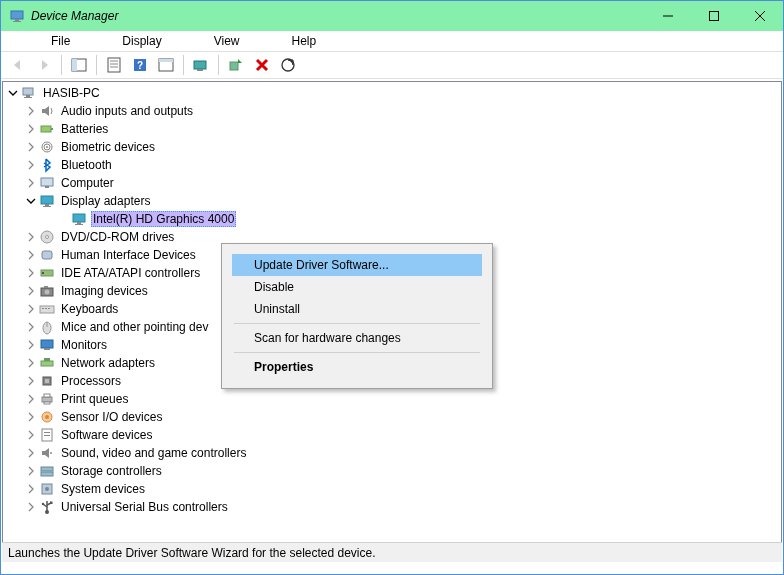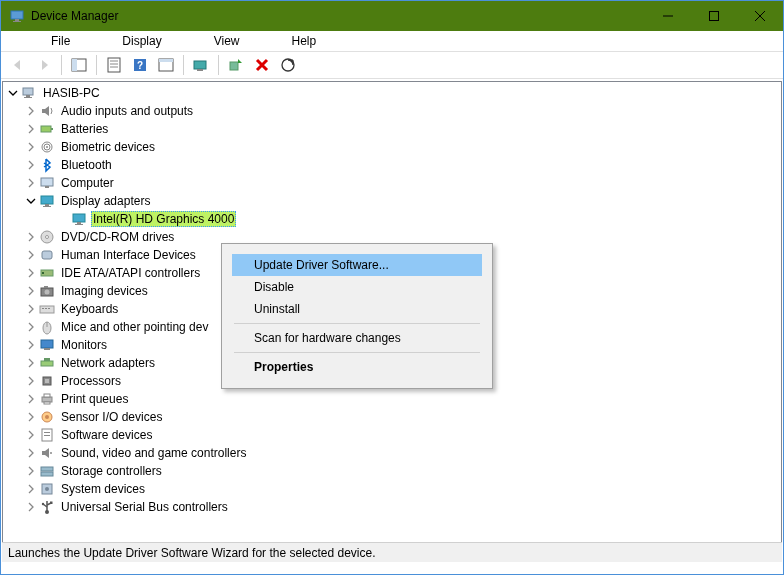--- a/index.html
+++ b/index.html
@@ -19,7 +19,8 @@
     align-items: center;
     height: 30px;
     padding: 0 0 0 8px;
-    background: #4d7c0f;
+    background: #86efac;
+    font-style: italic;
   }
   .titlebar-icon { width: 16px; height: 16px; margin-right: 6px; display:flex; align-items:center; justify-content:center; }
   .titlebar-title { flex: 1; font-size: 12px; }

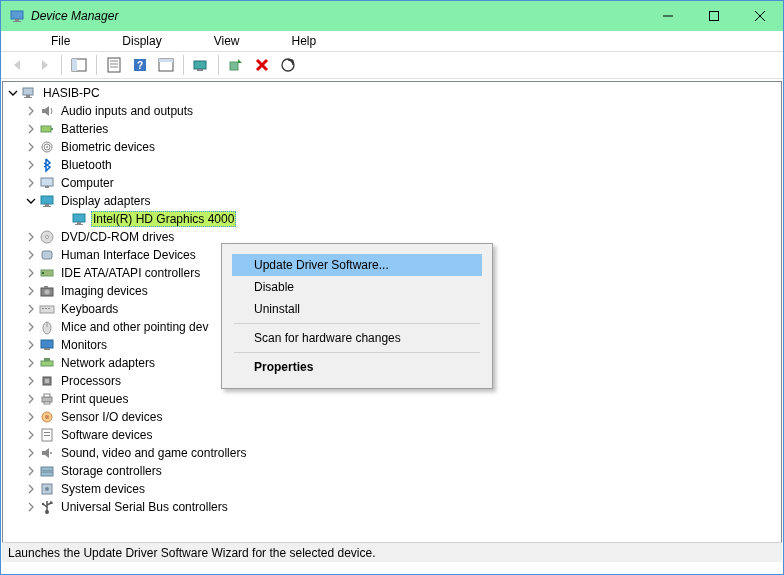--- a/index.html
+++ b/index.html
@@ -50,7 +50,7 @@
   .exp.open { color:#000; }
   .nicon { width:16px; height:16px; margin-right:4px; display:flex; align-items:center; justify-content:center; }
   .nlabel { padding:0 2px; }
-  .nlabel.selected { background:#bef264; border:1px dotted #3399ff; padding:0 1px; }
+  .nlabel.selected { background:#c4b5fd; border:1px dotted #3399ff; padding:0 1px; }
   .indent0 { padding-left: 2px; }
   .indent1 { padding-left: 20px; }
   .indent2 { padding-left: 52px; }

